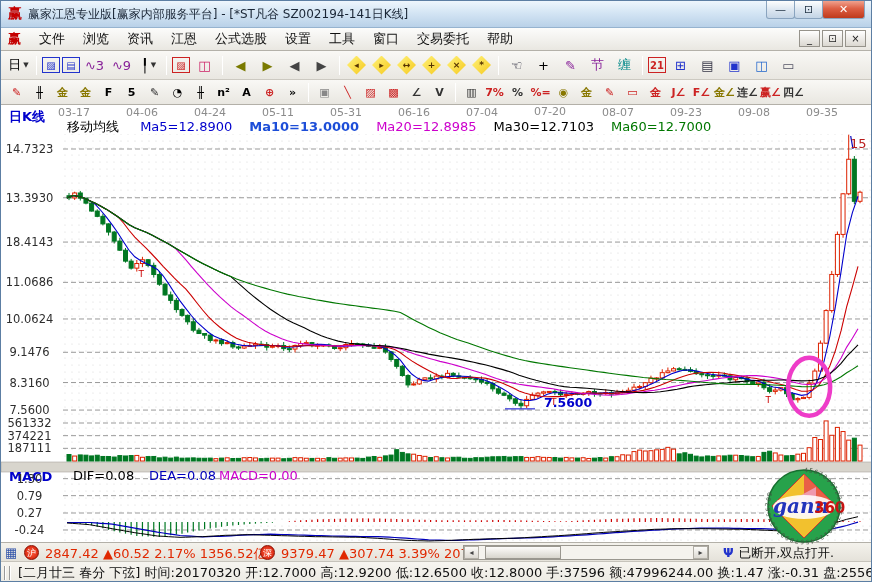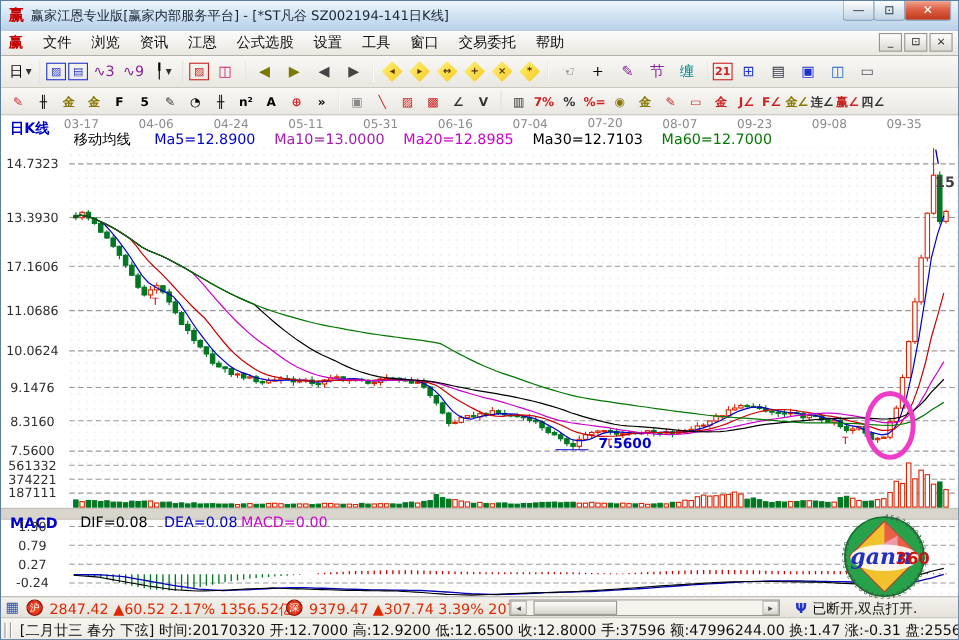--- a/index.html
+++ b/index.html
@@ -783,7 +783,7 @@
     <div class="clabel kline-tag">日K线</div>
     <div class="legend-row" id="ma-legend">
       <span style="color:#000">移动均线</span>
-    <span style="color: rgb(0, 0, 204);">Ma5=12.8900</span><span style="color: #a21caf;">Ma10=13.0000</span><span style="color: rgb(204, 0, 204);">Ma20=12.8985</span><span style="color: rgb(0, 0, 0);">Ma30=12.7103</span><span style="color: rgb(0, 119, 0);">Ma60=12.7000</span></div>
+    <span style="color: rgb(0, 0, 204);">Ma5=12.8900</span><span style="color: #1d4ed8; font-weight: bold;">Ma10=13.0000</span><span style="color: rgb(204, 0, 204);">Ma20=12.8985</span><span style="color: rgb(0, 0, 0);">Ma30=12.7103</span><span style="color: rgb(0, 119, 0);">Ma60=12.7000</span></div>
     <div class="clabel macd-tag">MACD</div>
     <div class="clabel low-label">7.5600</div>
     <div class="clabel high-label">15</div>

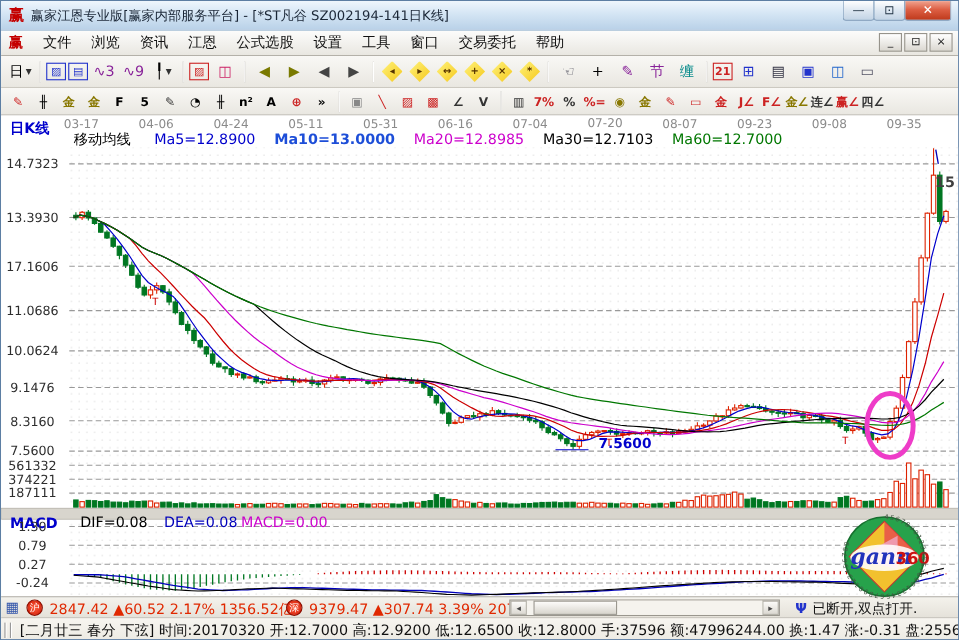--- a/index.html
+++ b/index.html
@@ -41,7 +41,7 @@
 .legend-row span{margin-right:17px}
 .stock-id{position:absolute;right:5px;top:12px;color:#0000cc;font-size:13.5px;font-weight:bold;z-index:3}
 .low-label{left:543px;top:290px;color:#0000cc;font-weight:bold;font-size:12.5px}
-.high-label{left:849px;top:54px;color:#404040;font-weight:bold;font-size:13px}
+.high-label{left:849px;top:31px;color:#b91c1c;font-weight:normal;font-size:13px}
 
 .status1{position:absolute;left:0;top:541px;width:100%;height:19px;background:linear-gradient(#f4f2ec,#e5e2da);border-top:1px solid #b3b0a8;font-size:13px;color:#e02800}
 .status1>span{position:absolute;top:2px}

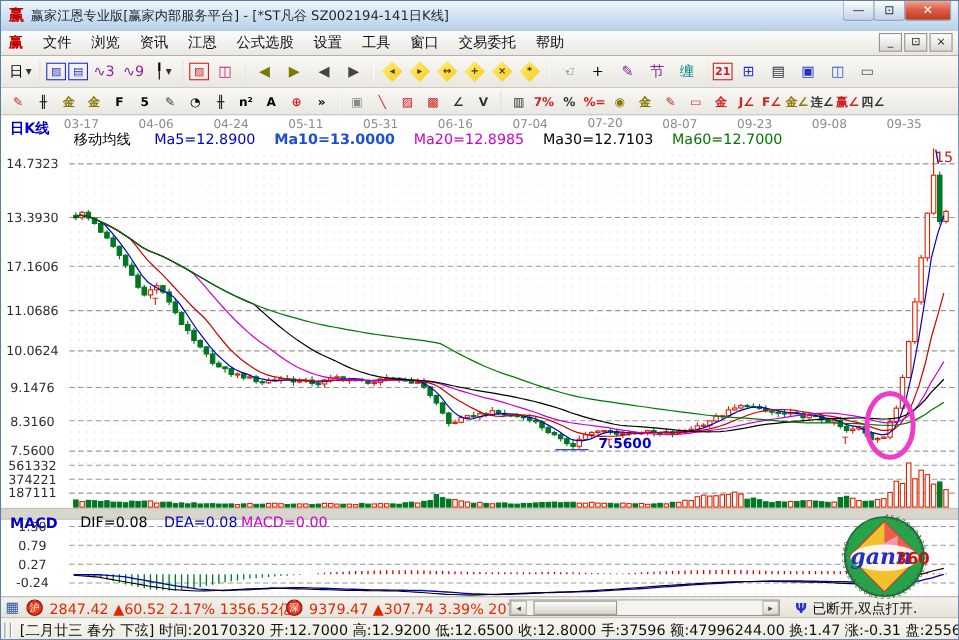--- a/index.html
+++ b/index.html
@@ -801,7 +801,7 @@
       <div class="clabel date-label" style="left: 804px; top: 1px;">09-35</div>
       <div class="clabel axis-label" style="left: 0px; top: 37px;">14.7323</div>
       <div class="clabel axis-label" style="left: 0px; top: 85.7505px;">13.3930</div>
-      <div class="clabel axis-label" style="left: 0px; top: 130.068px;">17.1606</div>
+      <div class="clabel axis-label" style="left: 0px; top: 130.068px;">18.4143</div>
       <div class="clabel axis-label" style="left: 0px; top: 170.359px;">11.0686</div>
       <div class="clabel axis-label" style="left: 0px; top: 206.984px;">10.0624</div>
       <div class="clabel axis-label" style="left: 0px; top: 240.283px;">9.1476</div>

